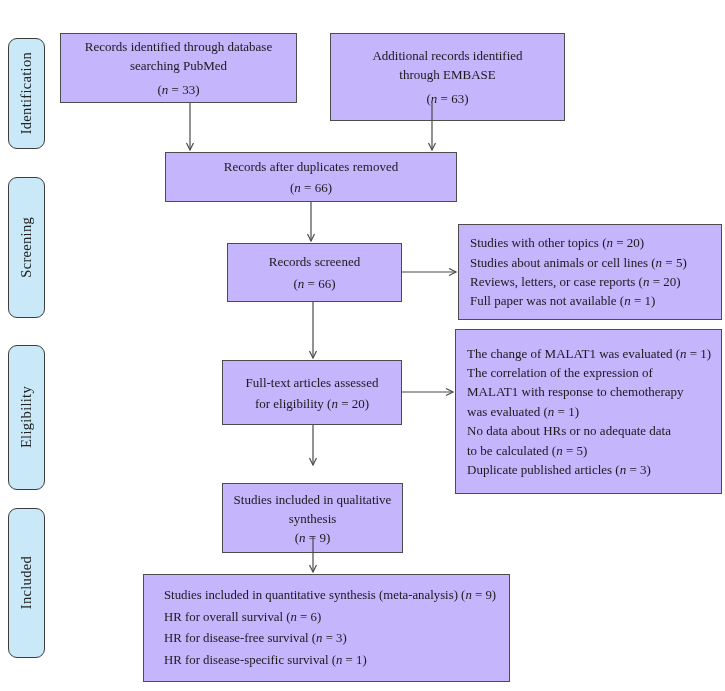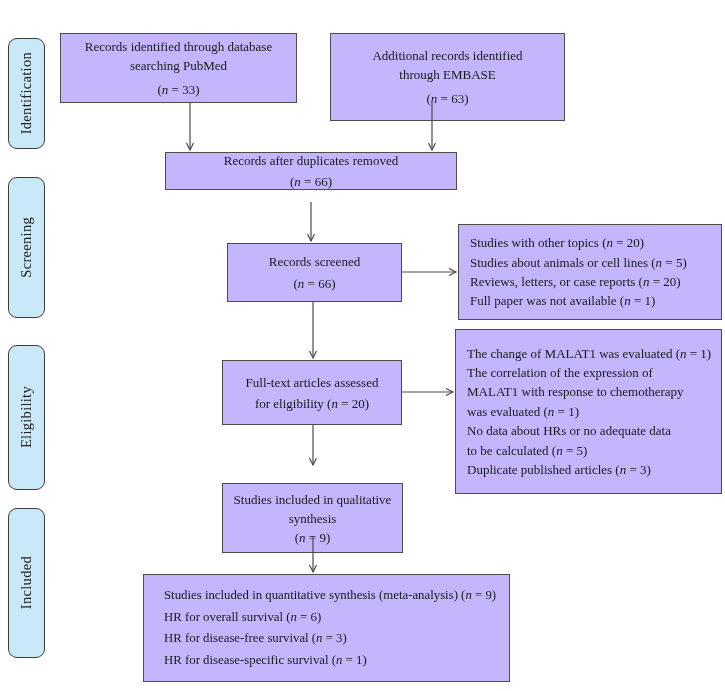--- a/index.html
+++ b/index.html
@@ -101,7 +101,7 @@
     <div class="line count">(<i>n</i> = 63)</div>
   </div>
 
-  <div class="fbox center" style="left:165px;top:152px;width:292px;height:38px;">
+  <div class="fbox center" style="left:165px;top:152px;width:292px;height:50px;">
     <div class="line">Records after duplicates removed</div>
     <div class="line count" style="margin-top:2px;">(<i>n</i> = 66)</div>
   </div>

